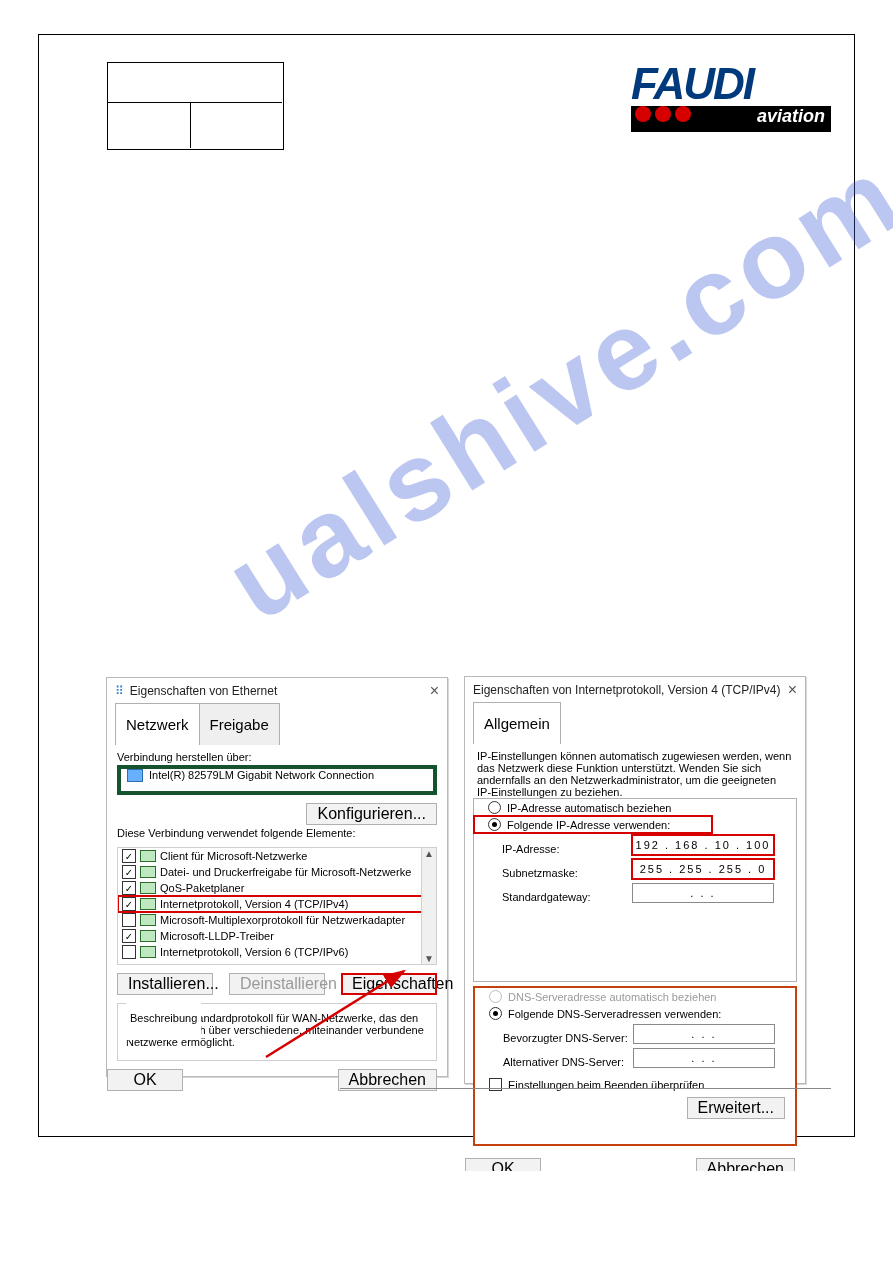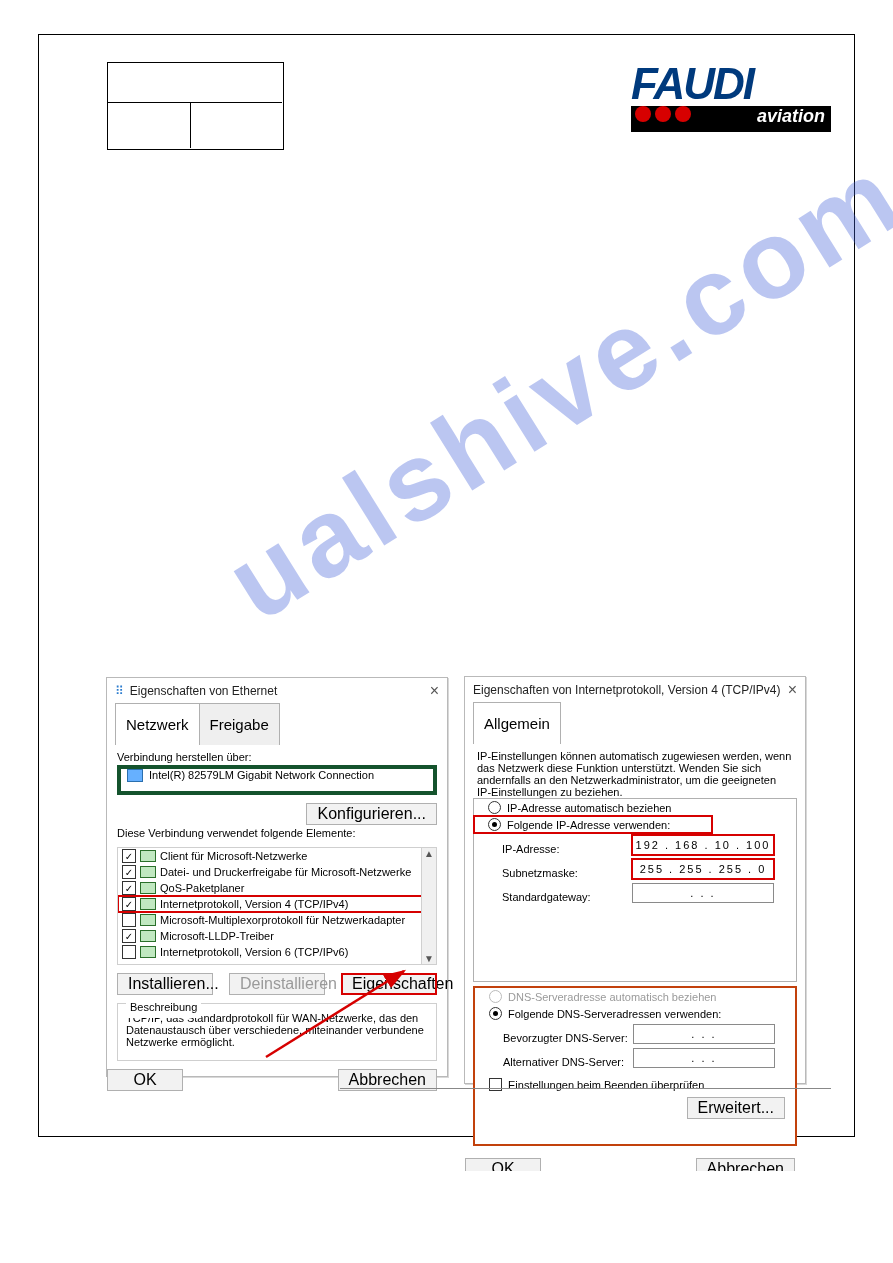--- a/index.html
+++ b/index.html
@@ -40,7 +40,7 @@
   .btn.disabled{color:#9a9a9a}
   .btn.hl{outline:2px solid #d60000;outline-offset:-2px}
   .desc{border:1px solid #cfcfcf;margin:8px 10px 0 10px;height:56px;position:relative}
-  .desc .lbl{position:absolute;top:-8px;left:8px;background:#fff;padding:5px 4px;font-size:11px}
+  .desc .lbl{position:absolute;top:-8px;left:8px;background:#fff;padding:16px 4px;font-size:11px}
   .desc .txt{padding:8px 8px 0 8px;font-size:11px}
   .dlgbtns{display:flex;justify-content:space-between;gap:8px;padding:8px 10px 8px 0}
   .radio,.check{width:11px;height:11px;border:1px solid #333;display:inline-flex;align-items:center;justify-content:center;margin-right:6px}

